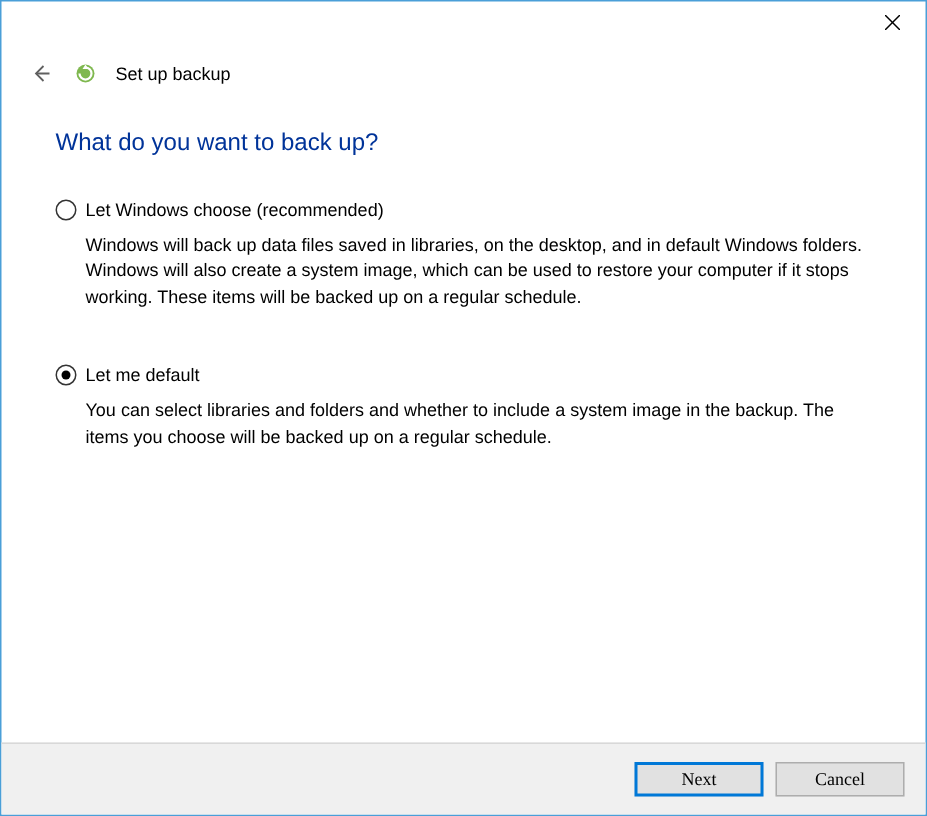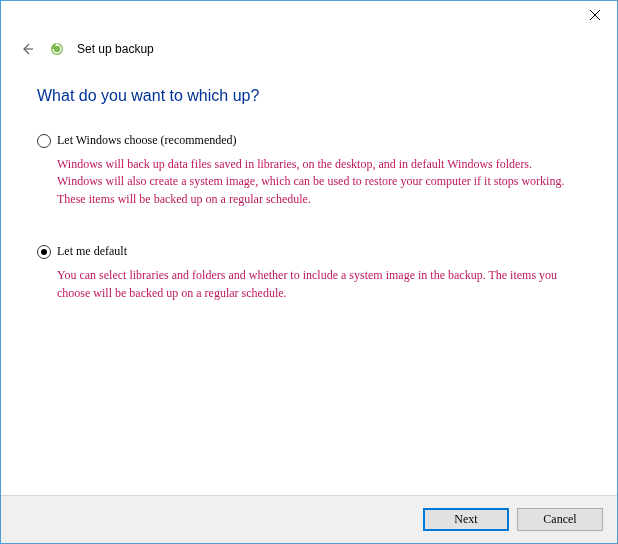--- a/index.html
+++ b/index.html
@@ -169,7 +169,7 @@
   </div>
 
   <div class="content">
-    <h1 class="main-heading">What do you want to which up?</h1>
+    <h1 class="main-heading">What do you want to back up?</h1>
 
     <div class="option-group">
       <div class="radio-row">

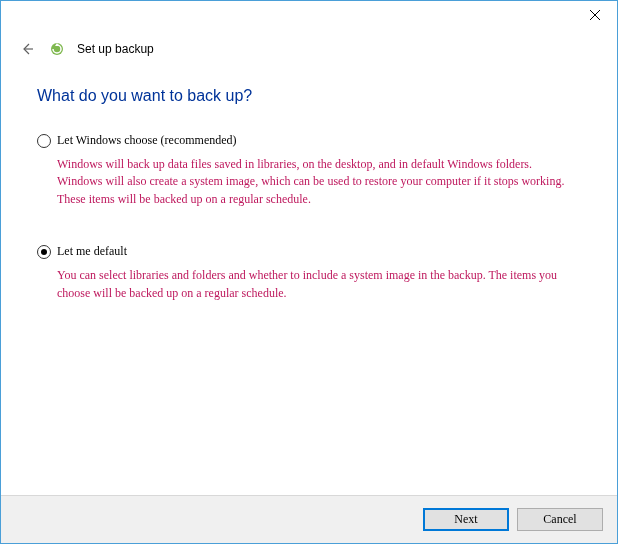--- a/index.html
+++ b/index.html
@@ -77,7 +77,6 @@
     }
     .option-group {
       margin-bottom: 36px;
-      font-family: Liberation Serif, serif;
     }
     .radio-row {
       display: flex;

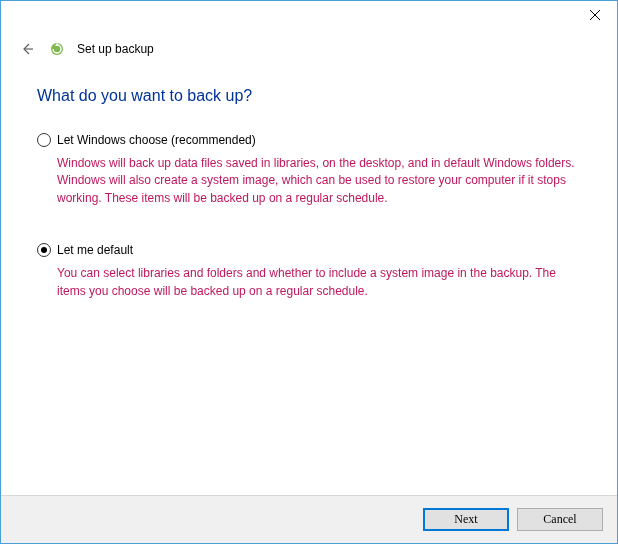--- a/index.html
+++ b/index.html
@@ -108,7 +108,7 @@
     }
     .option-desc {
       font-size: 12px;
-      color: #be185d;
+      color: #000000;
       line-height: 1.45;
       padding-left: 20px;
       max-width: 540px;

